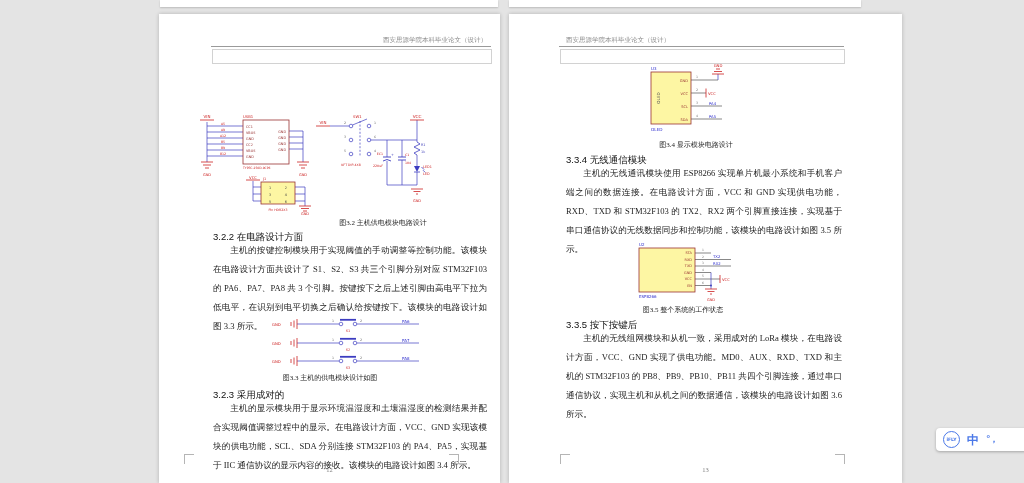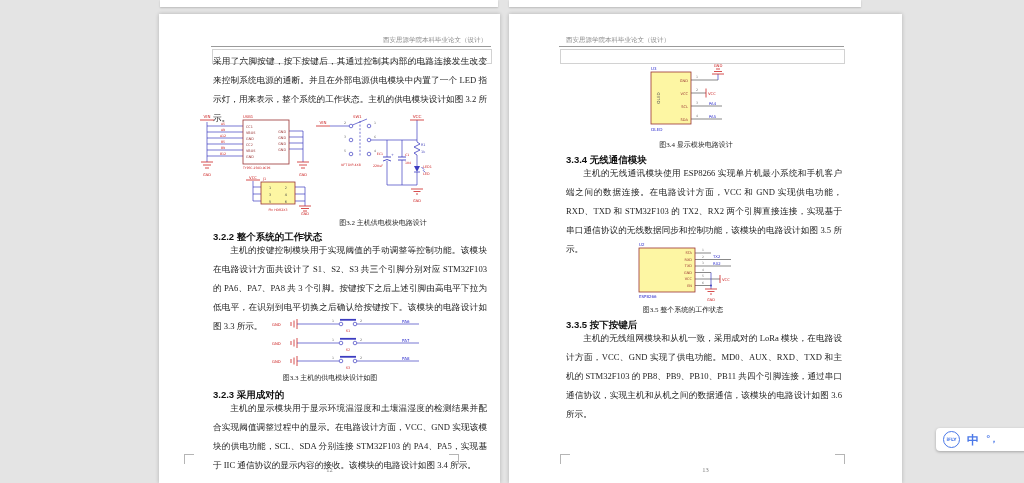--- a/index.html
+++ b/index.html
@@ -39,7 +39,6 @@
   <div class="hrule" style="top:32px;left:52px;width:280px"></div>
   <div class="bbox" style="top:35px;left:53px;width:278px;height:13px"></div>
 
-  <div class="para noind" style="top:38px;left:54px;width:274px">采用了六脚按键，按下按键后，其通过控制其内部的电路连接发生改变来控制系统电源的通断。并且在外部电源供电模块中内置了一个 LED 指示灯，用来表示，整个系统的工作状态。主机的供电模块设计如图 3.2 所示。</div>
 
   <svg class="fig" style="left:34px;top:96px" width="270" height="106" viewBox="0 0 270 106">
     <g stroke="#3c3cc0" stroke-width="0.7" fill="none">

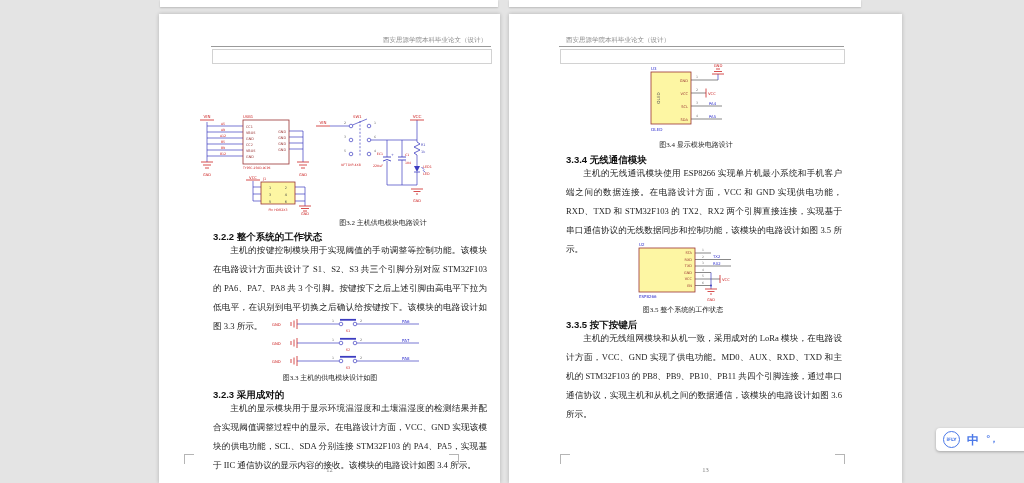--- a/index.html
+++ b/index.html
@@ -12,7 +12,7 @@
   .bbox{position:absolute;border:1px solid #d2d2d2}
   .para{position:absolute;font-size:8.6px;line-height:19px;color:#1d1d1d;text-align:justify;text-indent:2em}
   .noind{text-indent:0}
-  .sech{position:absolute;font-size:9.5px;font-weight:bold;color:#101010;
+  .sech{position:absolute;font-size:9.5px;font-weight:normal;color:#101010;
         font-family:"Liberation Sans","DejaVu Sans",sans-serif;white-space:nowrap}
   .figcap{position:absolute;font-size:7px;color:#1d1d1d;text-align:center;white-space:nowrap}
   .pnum{position:absolute;font-size:6.5px;color:#7f7f7f;text-align:center;width:100%}

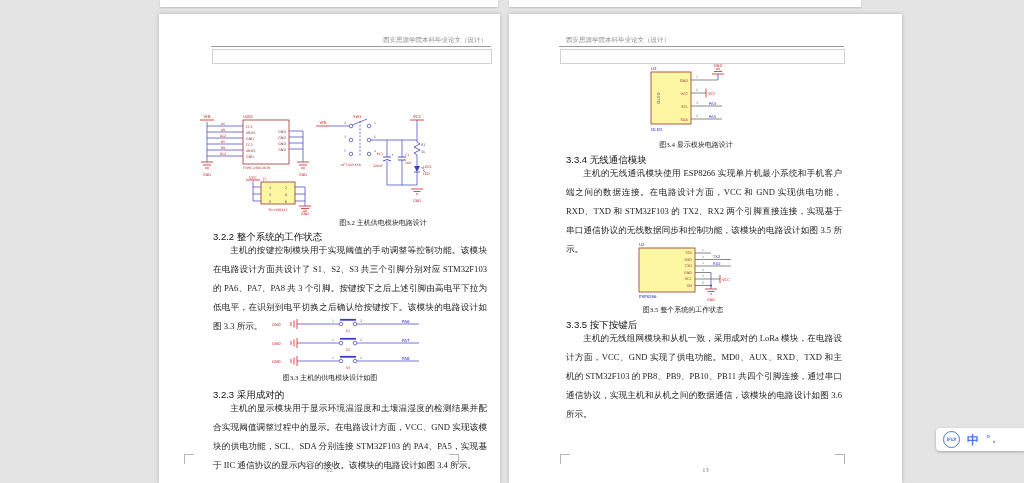--- a/index.html
+++ b/index.html
@@ -142,7 +142,7 @@
   </svg>
   <div class="figcap" style="top:204px;left:84px;width:280px">图3.2 主机供电模块电路设计</div>
 
-  <div class="sech" style="top:217px;left:54px">3.2.2 整个系统的工作状态</div>
+  <div class="sech" style="top:217px;left:54px">3.2.2 在电路设计方面</div>
   <div class="para" style="top:227px;left:54px;width:274px">主机的按键控制模块用于实现阈值的手动调整等控制功能。该模块在电路设计方面共设计了 S1、S2、S3 共三个引脚分别对应 STM32F103 的 PA6、PA7、PA8 共 3 个引脚。按键按下之后上述引脚由高电平下拉为低电平，在识别到电平切换之后确认给按键按下。该模块的电路设计如图 3.3 所示。</div>
 
   <svg class="fig" style="left:112px;top:300px" width="185" height="58" viewBox="0 0 185 58">

